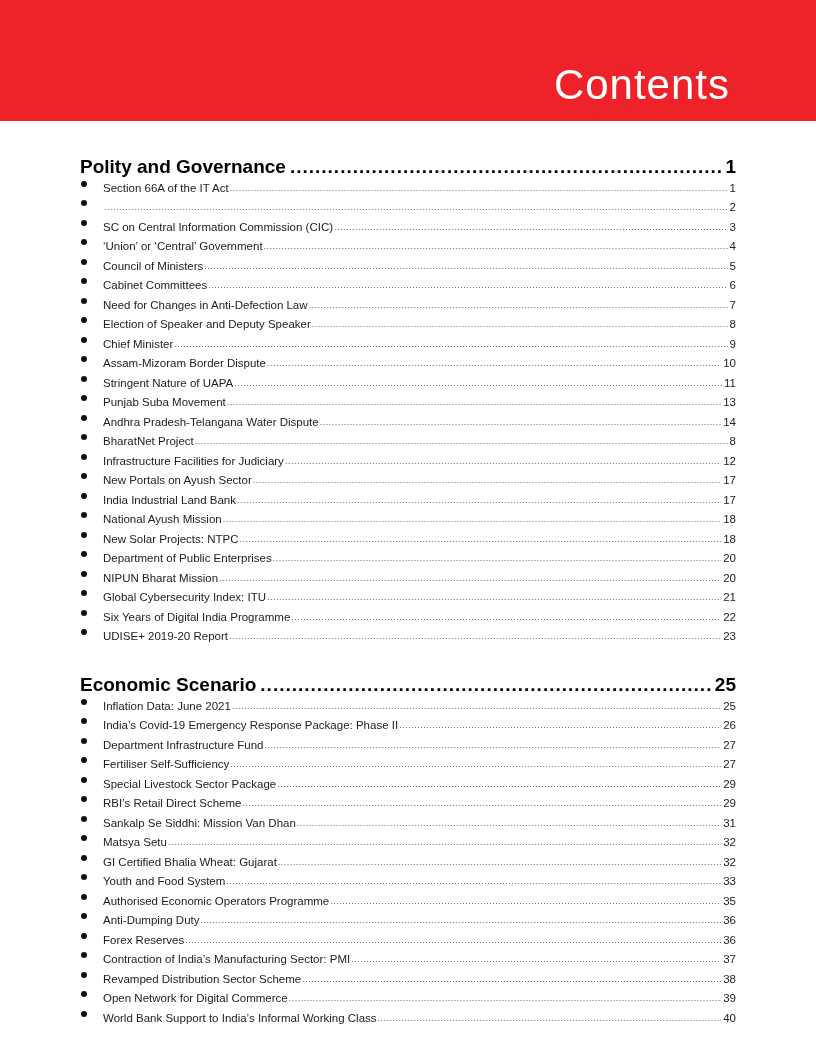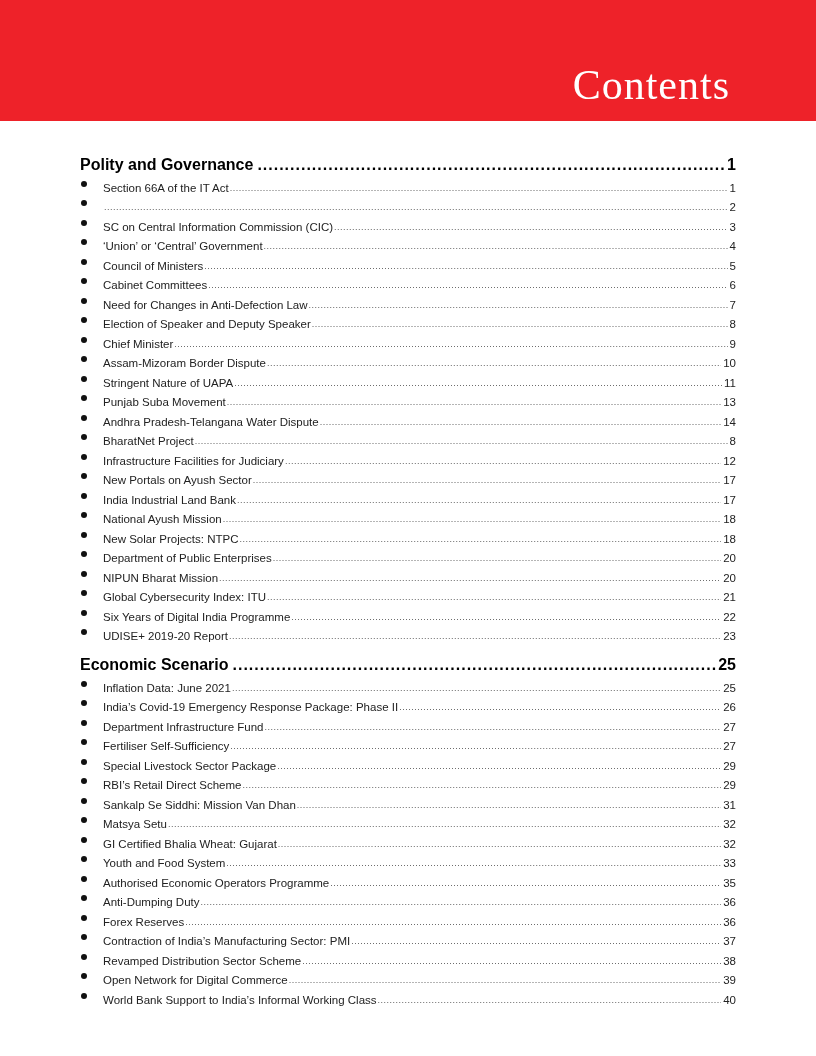--- a/index.html
+++ b/index.html
@@ -11,7 +11,7 @@
   }
   .banner-title {
     position: absolute; right: 86px; top: 64px;
-    font-family: Liberation Serif, serif; font-size: 42px; color: #ffffff;
+    font-family: Liberation Sans, sans-serif; font-size: 42px; color: #ffffff;
     letter-spacing: 1px; font-weight: normal; line-height: 1;
   }
   .toc { position: absolute; left: 80px; top: 156px; width: 656px; }

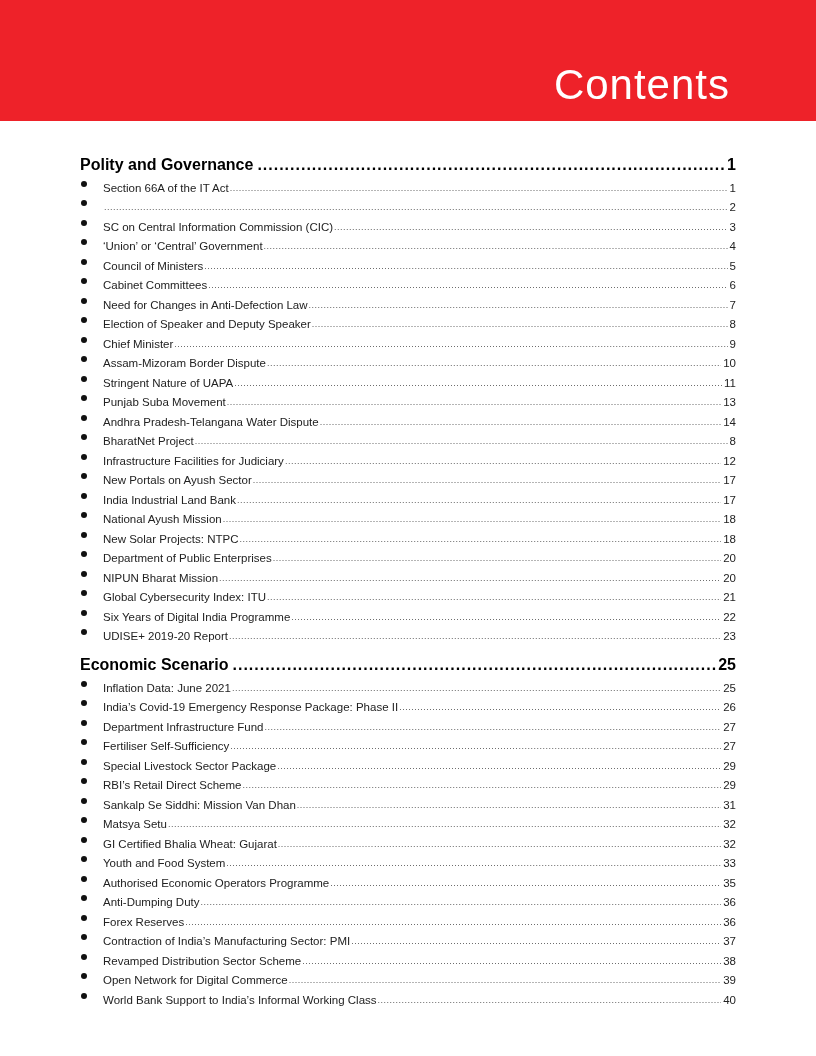--- a/index.html
+++ b/index.html
@@ -19,7 +19,7 @@
   .section + .section { margin-top: 10px; }
   .sec-head {
     display: flex; align-items: baseline; height: 22px;
-    font-size: 16px; font-weight: bold; color: #000;
+    font-size: 19px; font-weight: bold; color: #000;
   }
   .sec-head .leader { flex: 1; overflow: hidden; white-space: nowrap; margin: 0 2px 0 4px; letter-spacing: 1px; }
   .item {

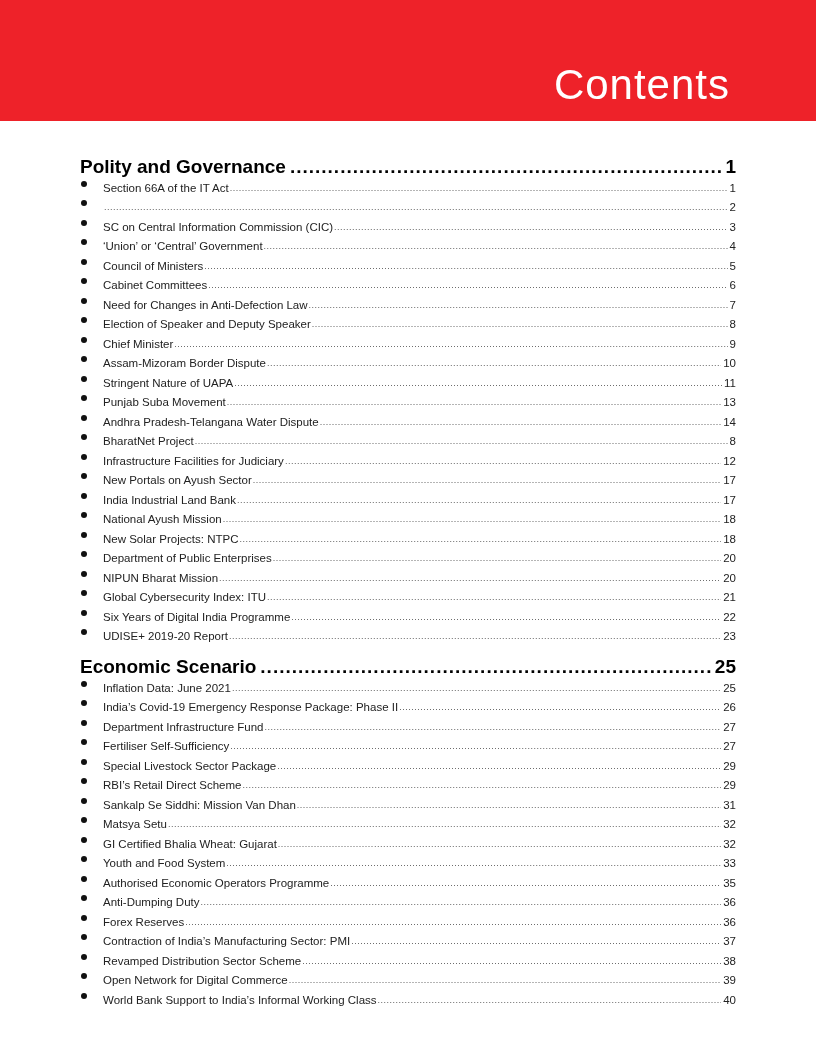--- a/index.html
+++ b/index.html
@@ -16,7 +16,7 @@
   }
   .toc { position: absolute; left: 80px; top: 156px; width: 656px; }
   .section { margin-bottom: 0; }
-  .section + .section { margin-top: 10px; }
+  .section + .section { margin-top: 28px; }
   .sec-head {
     display: flex; align-items: baseline; height: 22px;
     font-size: 19px; font-weight: bold; color: #000;

